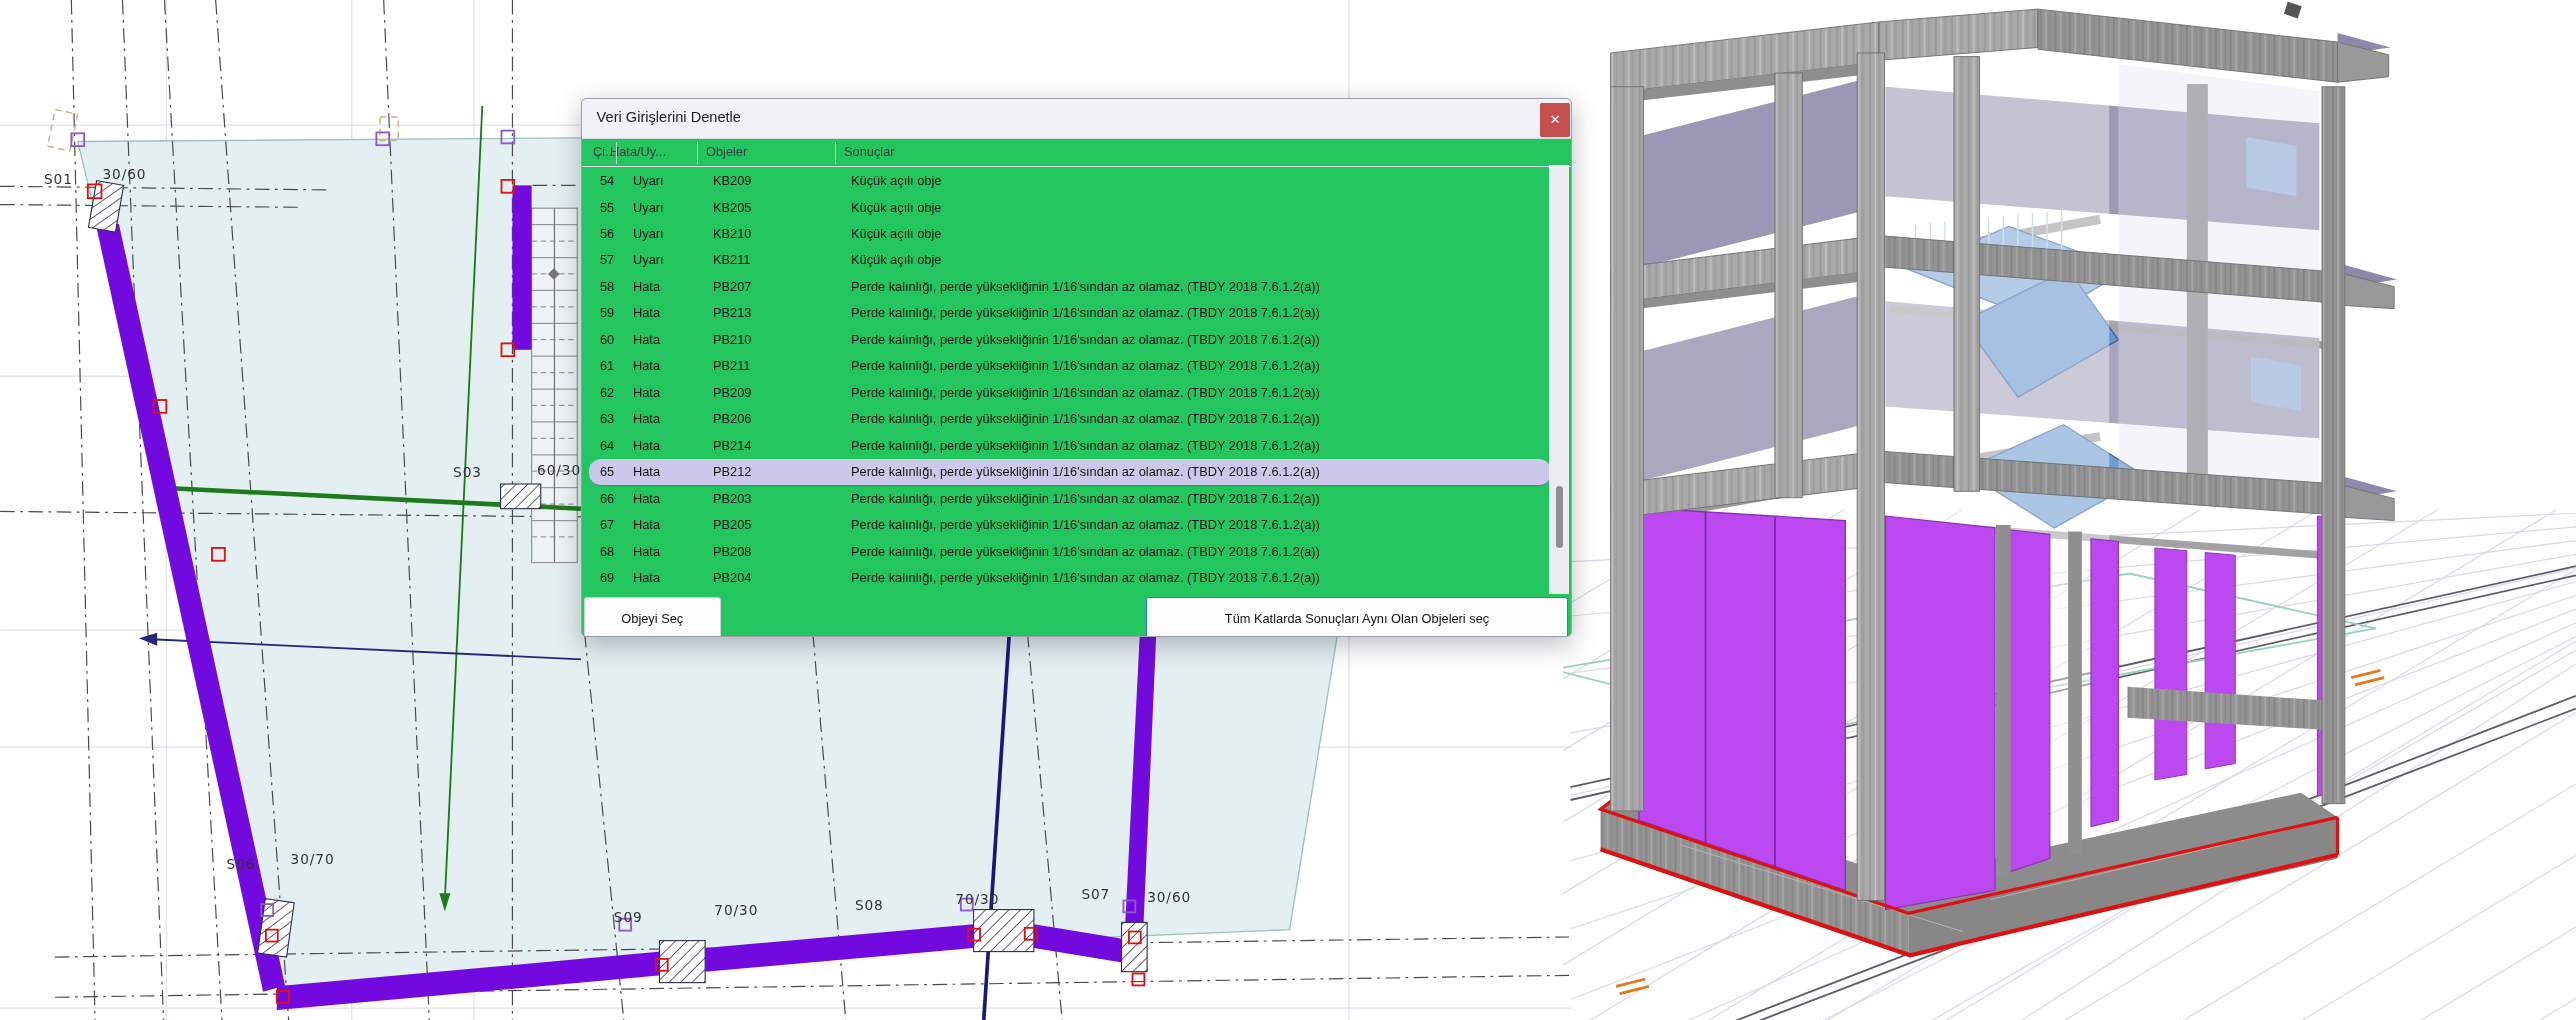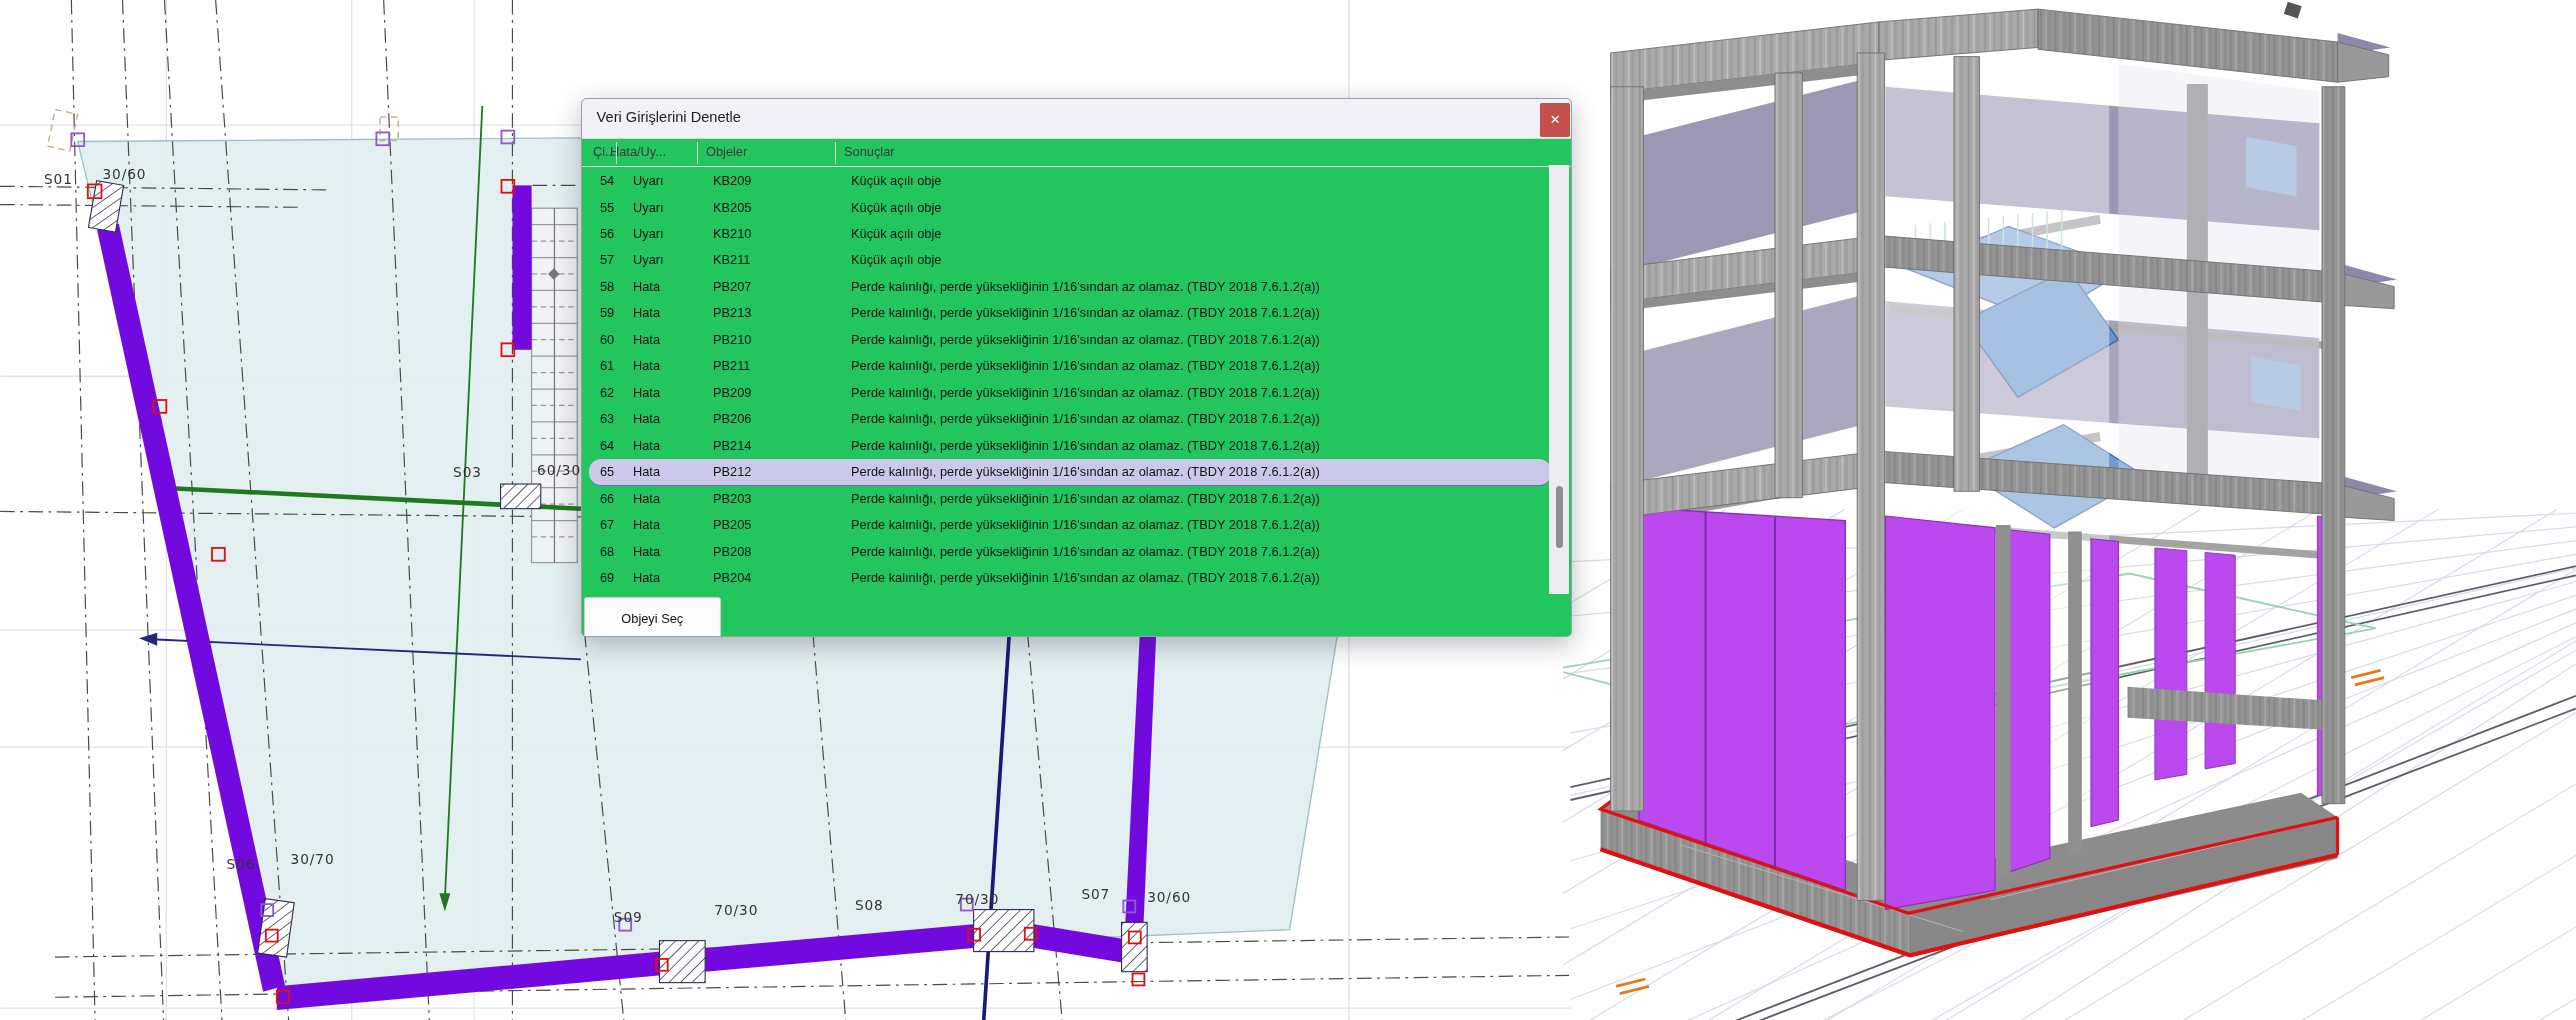--- a/index.html
+++ b/index.html
@@ -472,6 +472,7 @@
   </div>
   <div class="btnrow">
     <button class="dlg-btn" id="btn-select-object">Objeyi Seç</button>
+    <button class="dlg-btn" id="btn-select-same-all">Tüm Katlarda Sonuçları Aynı Olan Objeleri seç</button>
   </div>
 </div>
 

